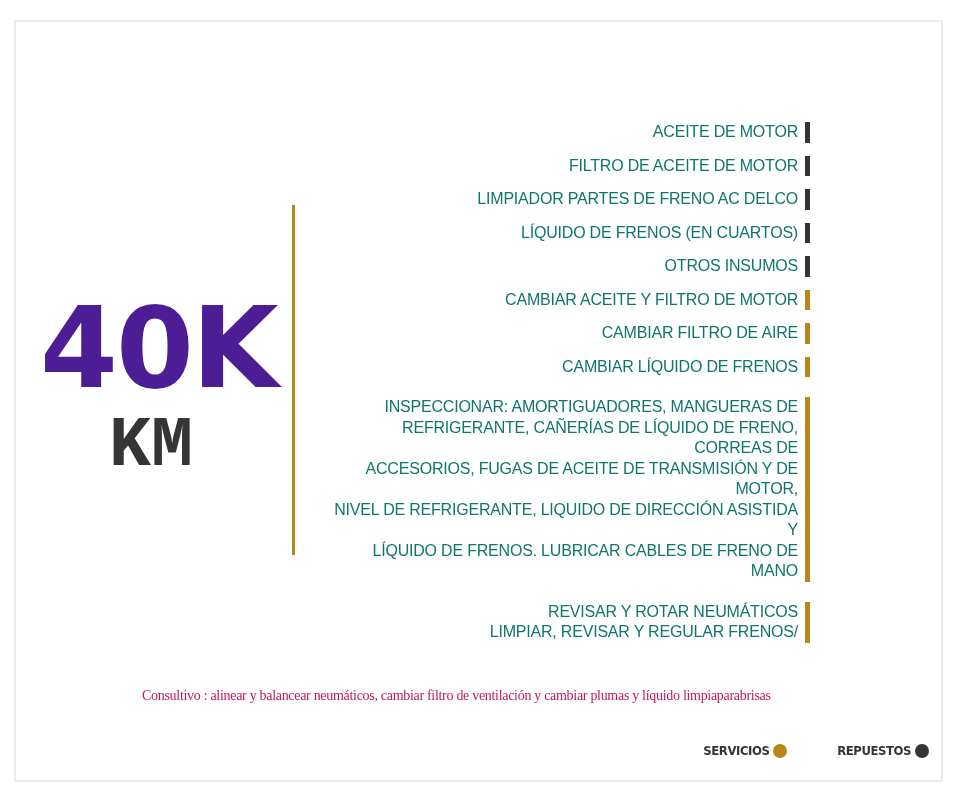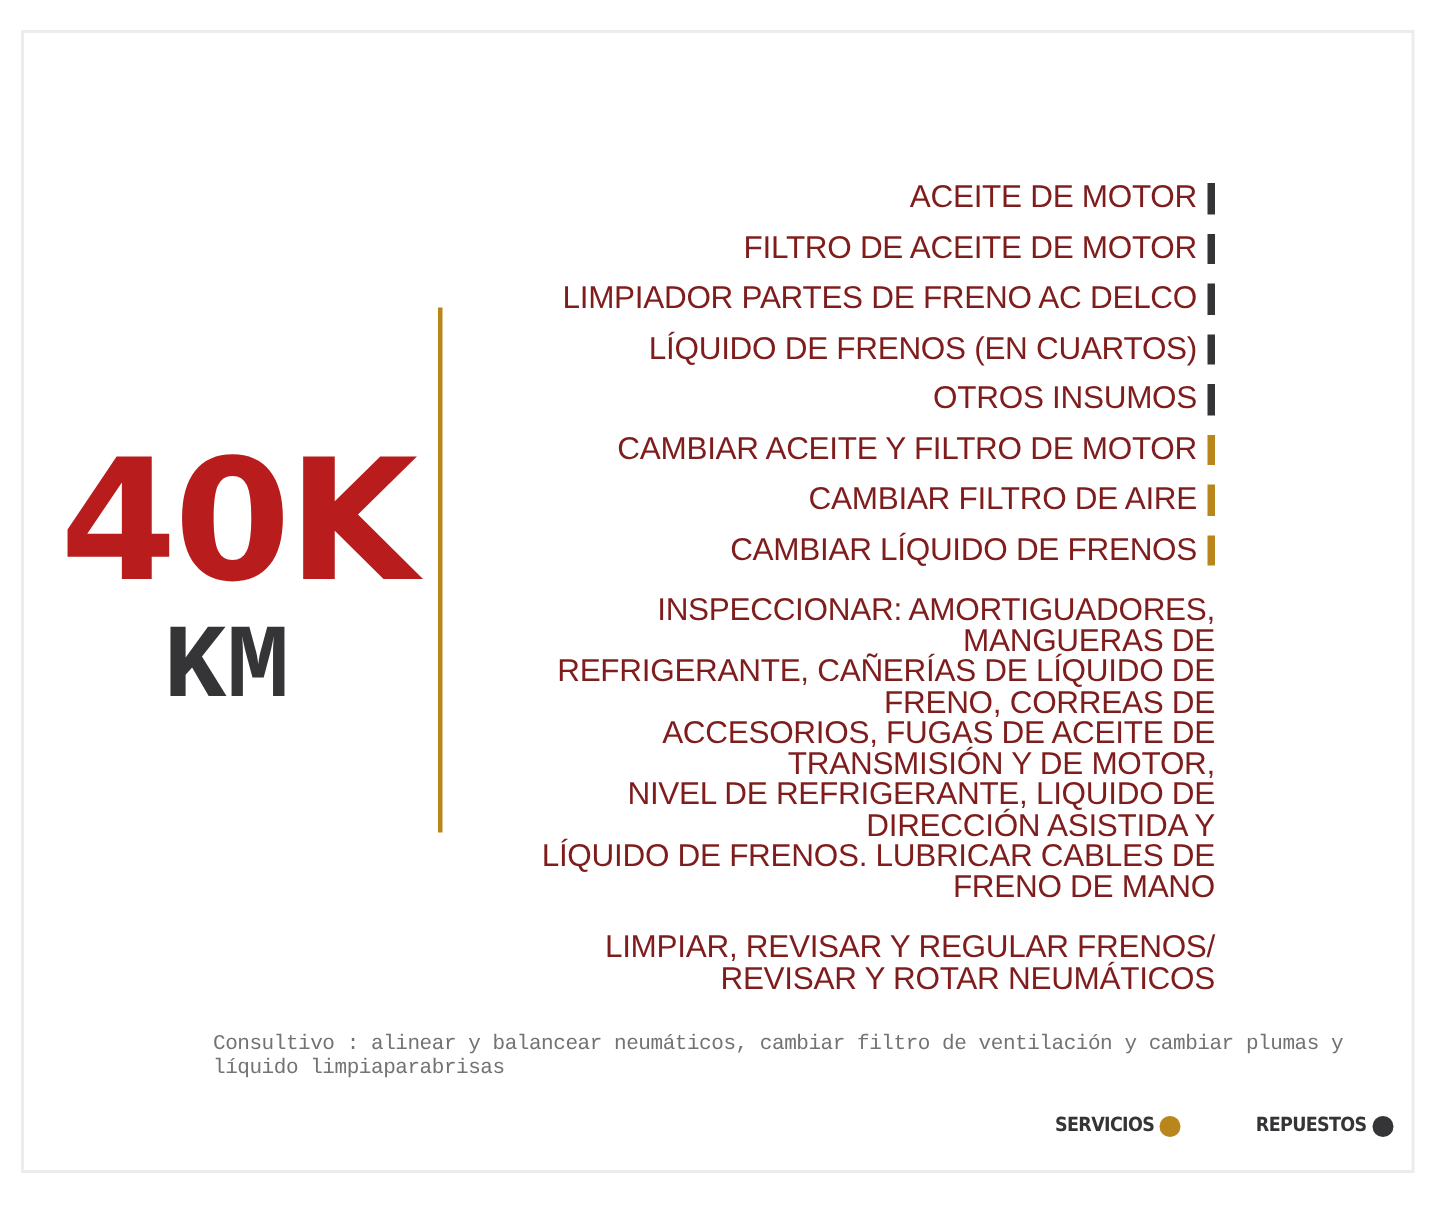--- a/index.html
+++ b/index.html
@@ -15,7 +15,7 @@
     .divider { position: absolute; left: 292px; top: 205px; width: 3px; height: 350px; background: #b8861b; }
     .items { position: absolute; right: 150px; top: 122px; width: 480px; }
     .item { display: flex; justify-content: flex-end; align-items: stretch; margin-bottom: 13px; }
-    .item-text { font-family: "Liberation Sans", sans-serif; font-size: 21px; color: #7f1d1d;
+    .item-text { font-family: "Liberation Sans", sans-serif; font-size: 16px; color: #0f766e;
                  text-align: right; line-height: 20.5px; letter-spacing: -0.2px; }
     .item-bar { width: 5px; margin-left: 7px; flex: none; }
     .bar-dark { background: #353437; }

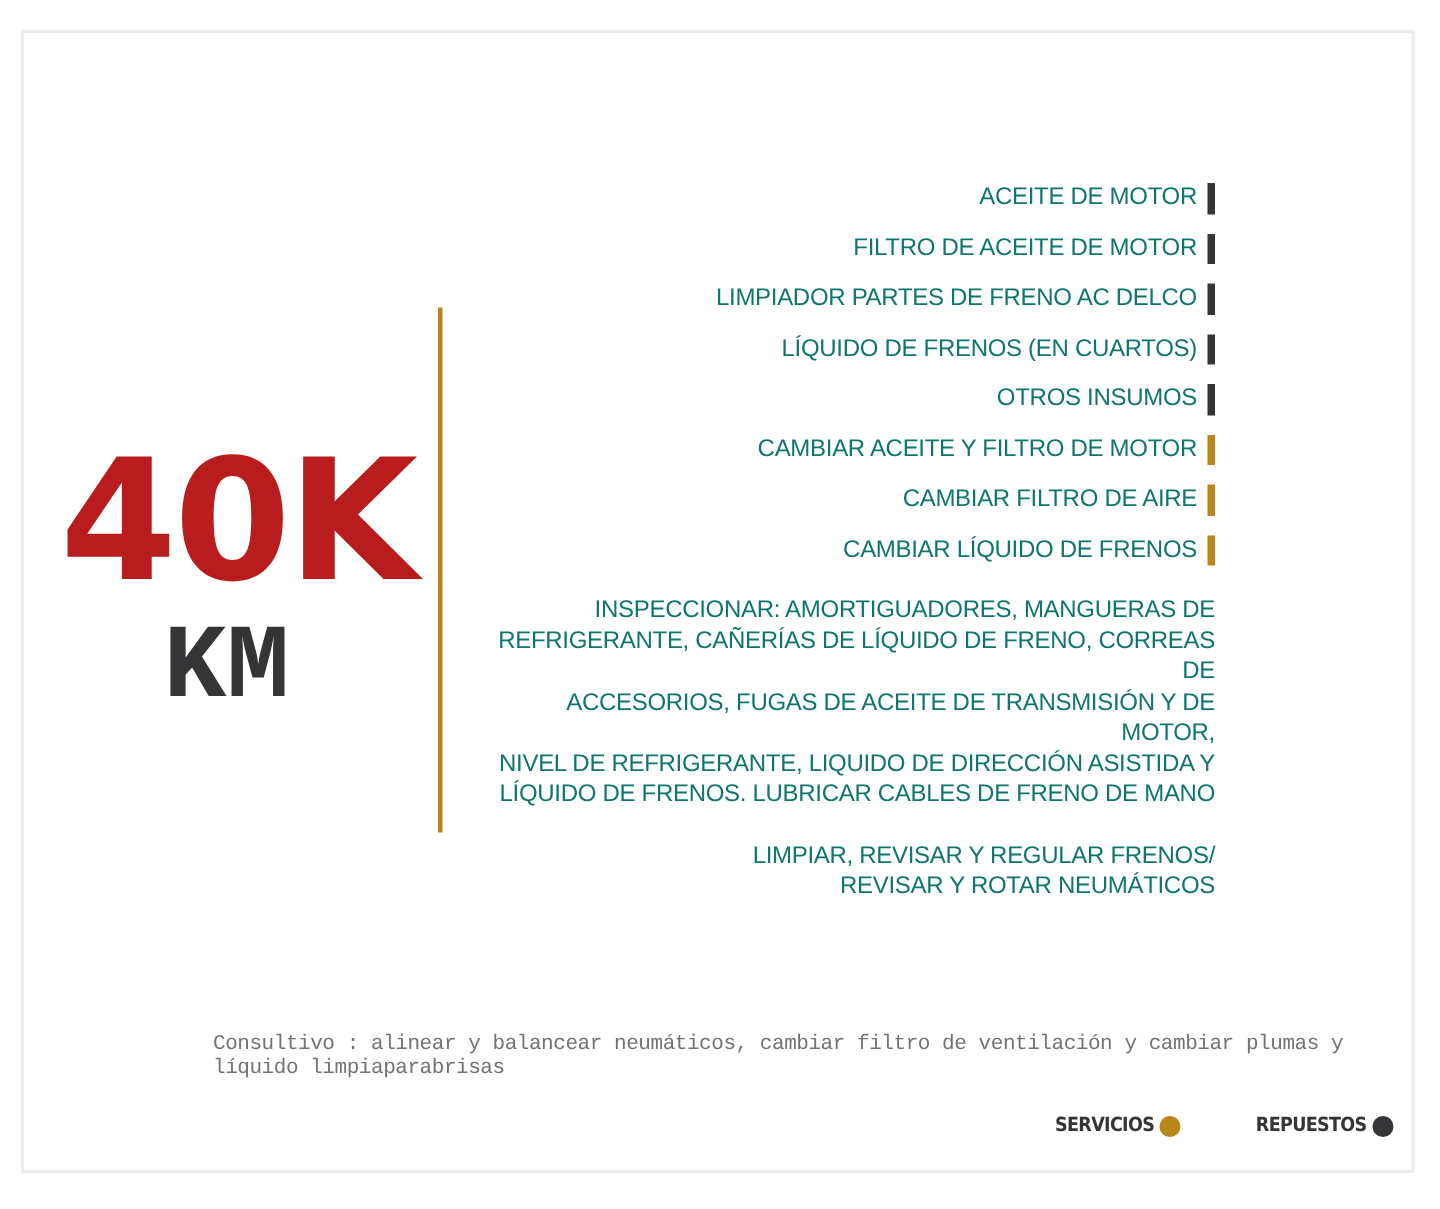--- a/index.html
+++ b/index.html
@@ -9,7 +9,7 @@
             border: 2px solid #ececec; box-sizing: border-box; background: #fff; }
     .big-km { position: absolute; left: 40px; top: 292px; width: 222px; text-align: center; }
     .big-num { font-family: "DejaVu Sans", sans-serif; font-weight: bold; font-size: 112px;
-               color: #b91c1c; line-height: 112px; letter-spacing: -2px; }
+               color: #4c1d95; line-height: 112px; letter-spacing: -2px; }
     .big-unit { font-family: Liberation Mono, monospace; font-weight: bold; font-size: 70px;
                 color: #353437; line-height: 70px; margin-top: 8px; }
     .divider { position: absolute; left: 292px; top: 205px; width: 3px; height: 350px; background: #b8861b; }

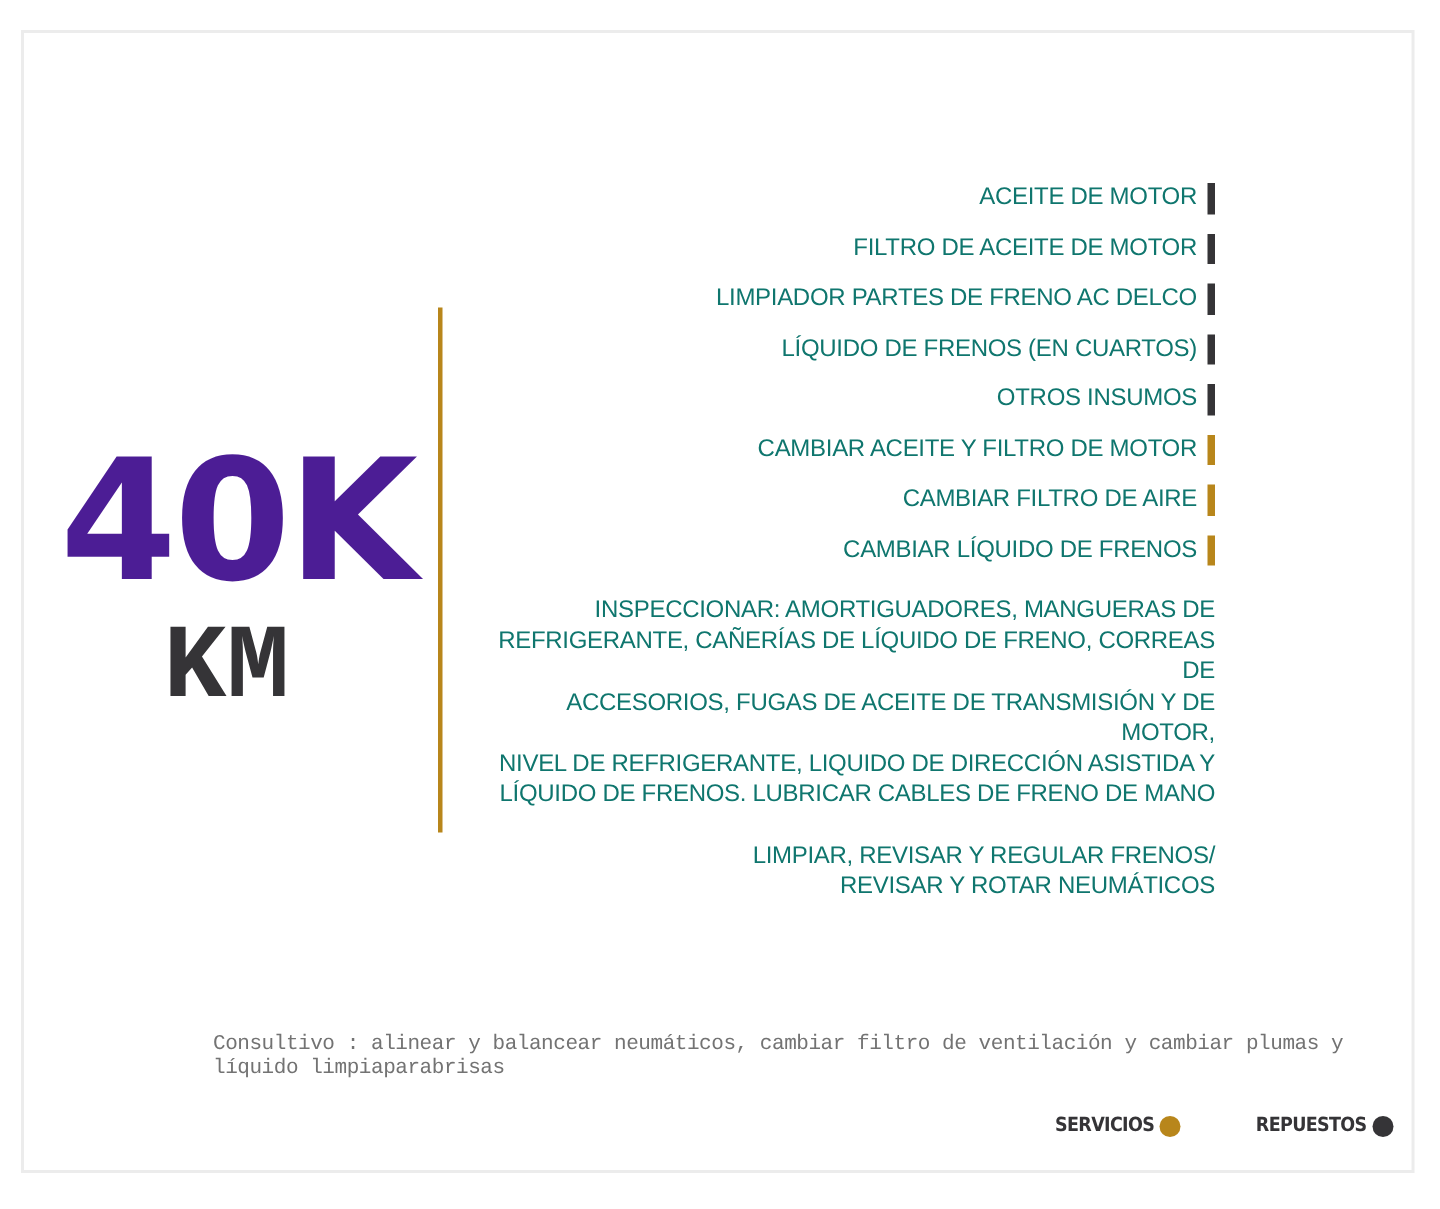--- a/index.html
+++ b/index.html
@@ -20,7 +20,7 @@
     .item-bar { width: 5px; margin-left: 7px; flex: none; }
     .bar-dark { background: #353437; }
     .bar-gold { background: #b8861b; }
-    .item.multi { margin-top: 20px; flex-direction: column; }
+    .item.multi { margin-top: 20px; }
     .consult { position: absolute; left: 142px; top: 688px; font-family: Liberation Mono, monospace;
                font-size: 14px; color: #737373; letter-spacing: -0.3px; }
     .legend { position: absolute; top: 743px; display: flex; align-items: center; }

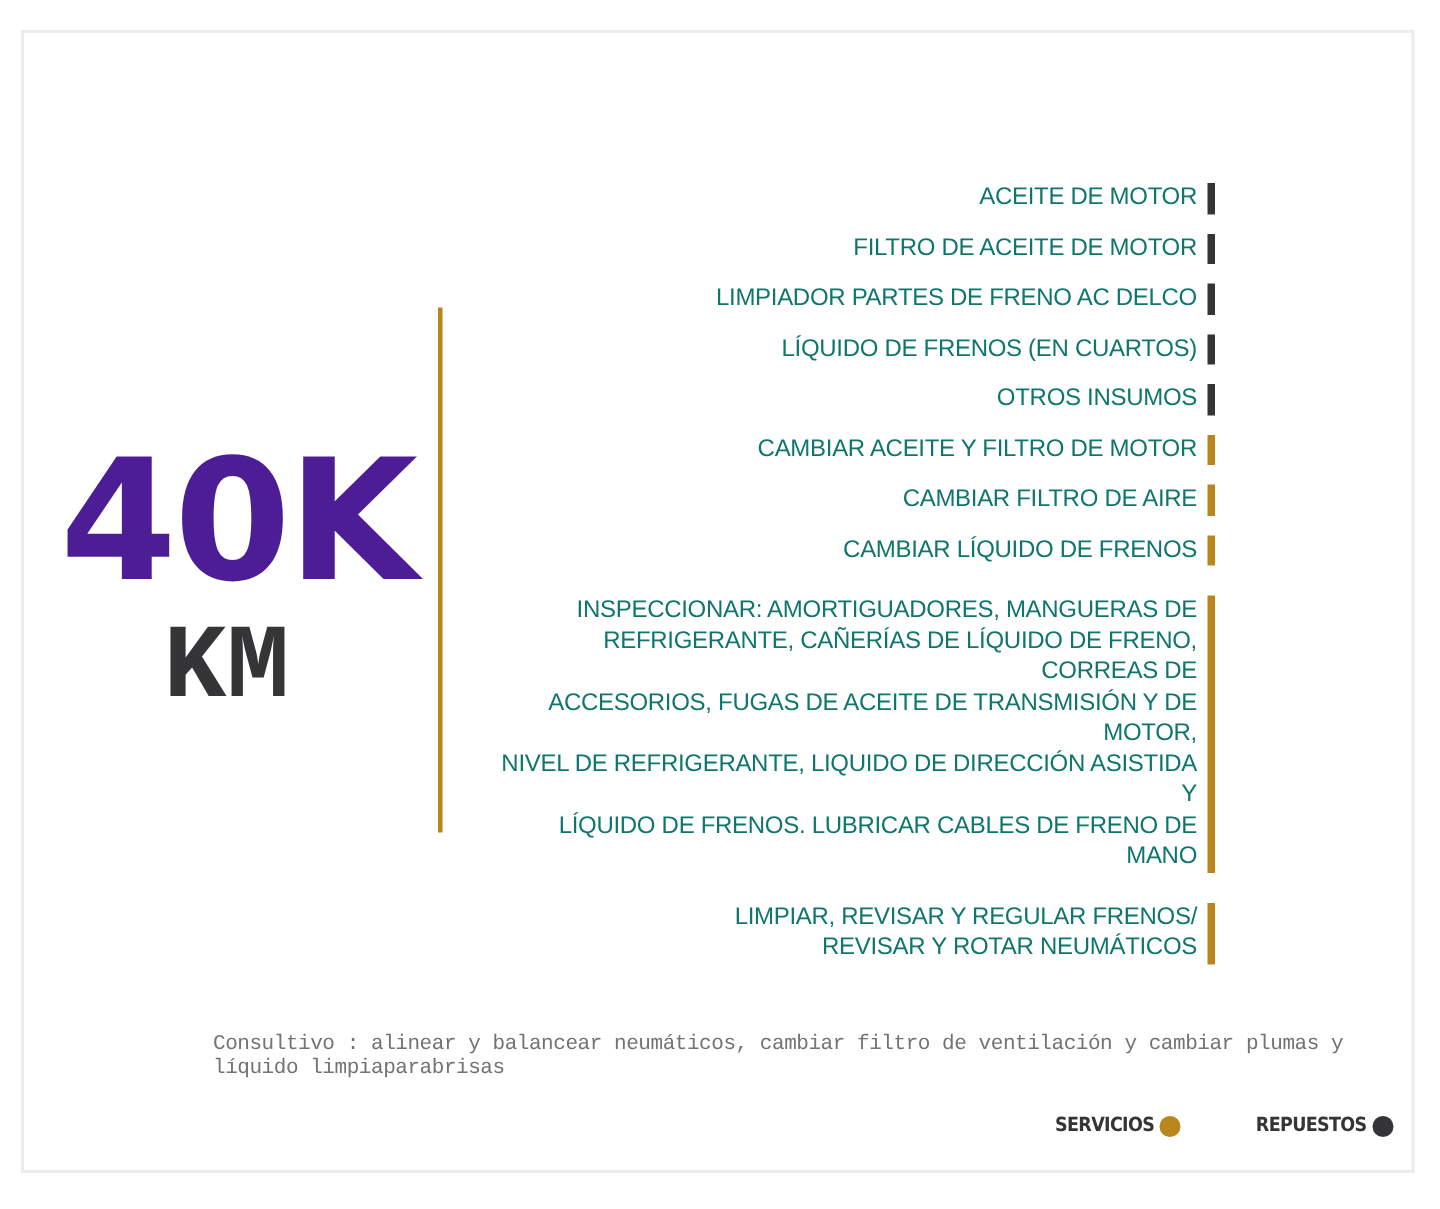--- a/index.html
+++ b/index.html
@@ -85,8 +85,8 @@
   </div>
   <div class="item multi">
     <div class="item-text">
+      <div>REVISAR Y ROTAR NEUMÁTICOS</div>
       <div>LIMPIAR, REVISAR Y REGULAR FRENOS/</div>
-      <div>REVISAR Y ROTAR NEUMÁTICOS</div>
     </div>
     <div class="item-bar bar-gold"></div>
   </div>

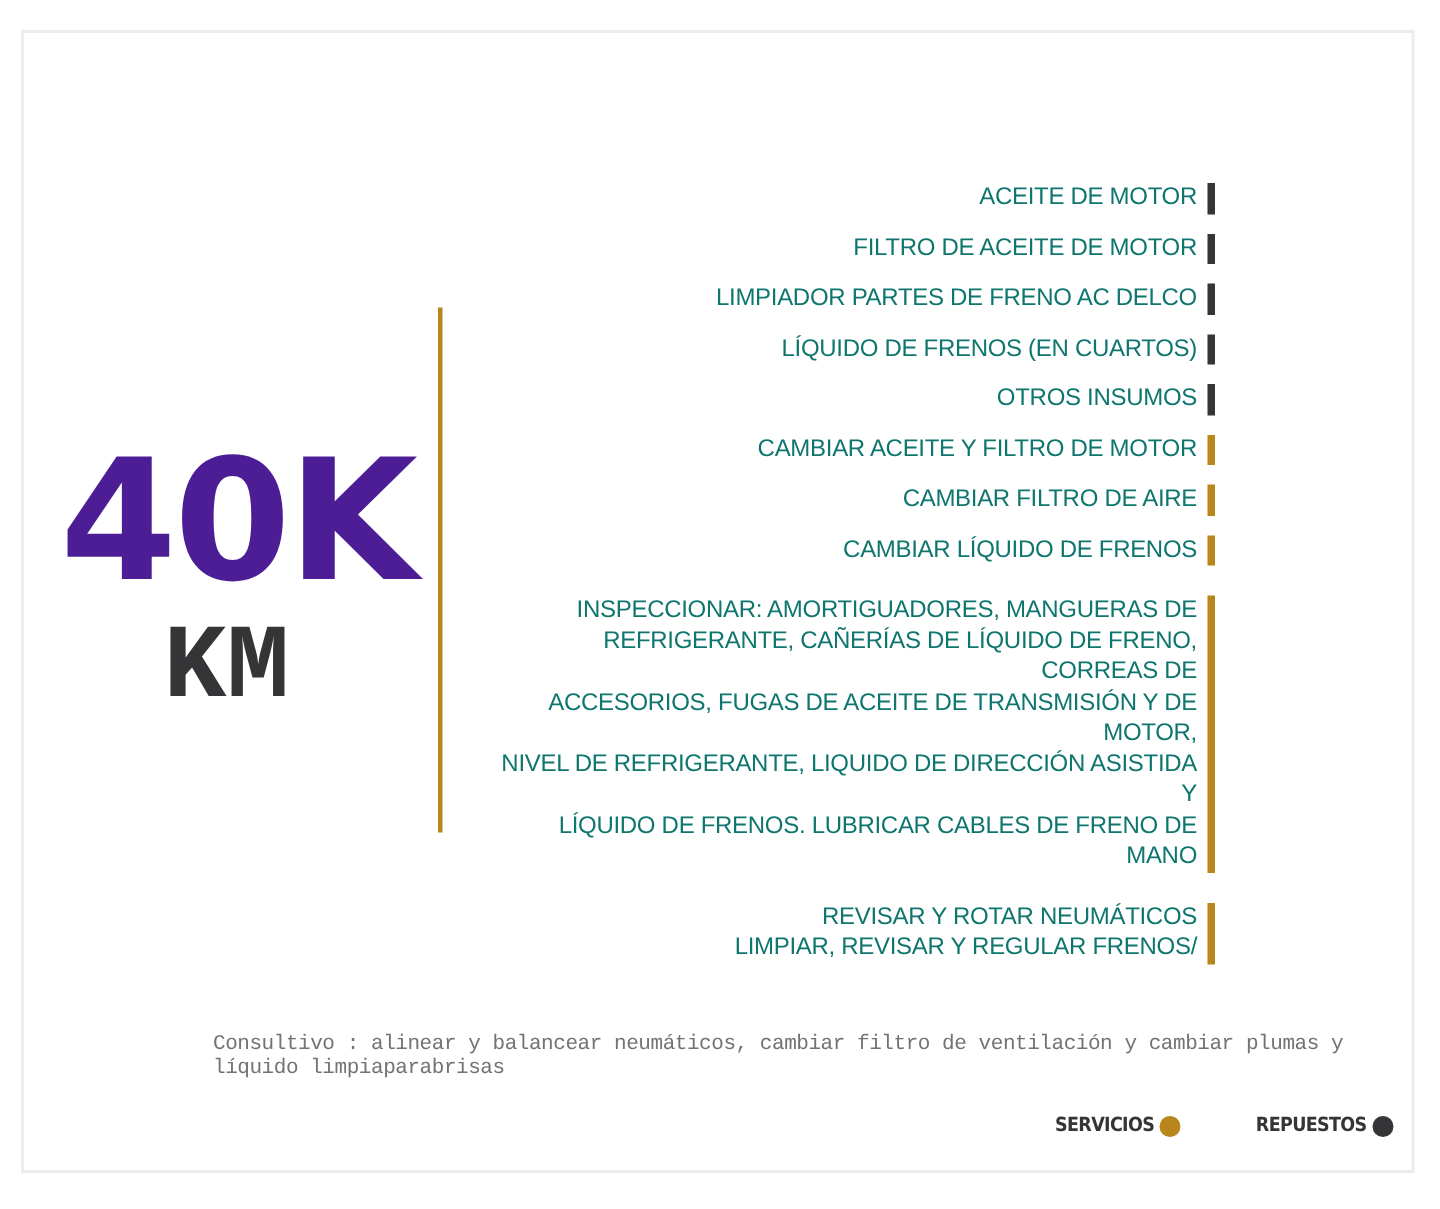--- a/index.html
+++ b/index.html
@@ -21,8 +21,8 @@
     .bar-dark { background: #353437; }
     .bar-gold { background: #b8861b; }
     .item.multi { margin-top: 20px; }
-    .consult { position: absolute; left: 142px; top: 688px; font-family: Liberation Mono, monospace;
-               font-size: 14px; color: #737373; letter-spacing: -0.3px; }
+    .consult { position: absolute; left: 142px; top: 688px; font-family: Liberation Serif, serif;
+               font-size: 14px; color: #be185d; letter-spacing: -0.3px; }
     .legend { position: absolute; top: 743px; display: flex; align-items: center; }
     .legend-label { font-family: "DejaVu Sans", sans-serif; font-weight: bold; font-size: 13px;
                     color: #353437; letter-spacing: -0.5px; transform: scaleX(0.9); transform-origin: right center; }

